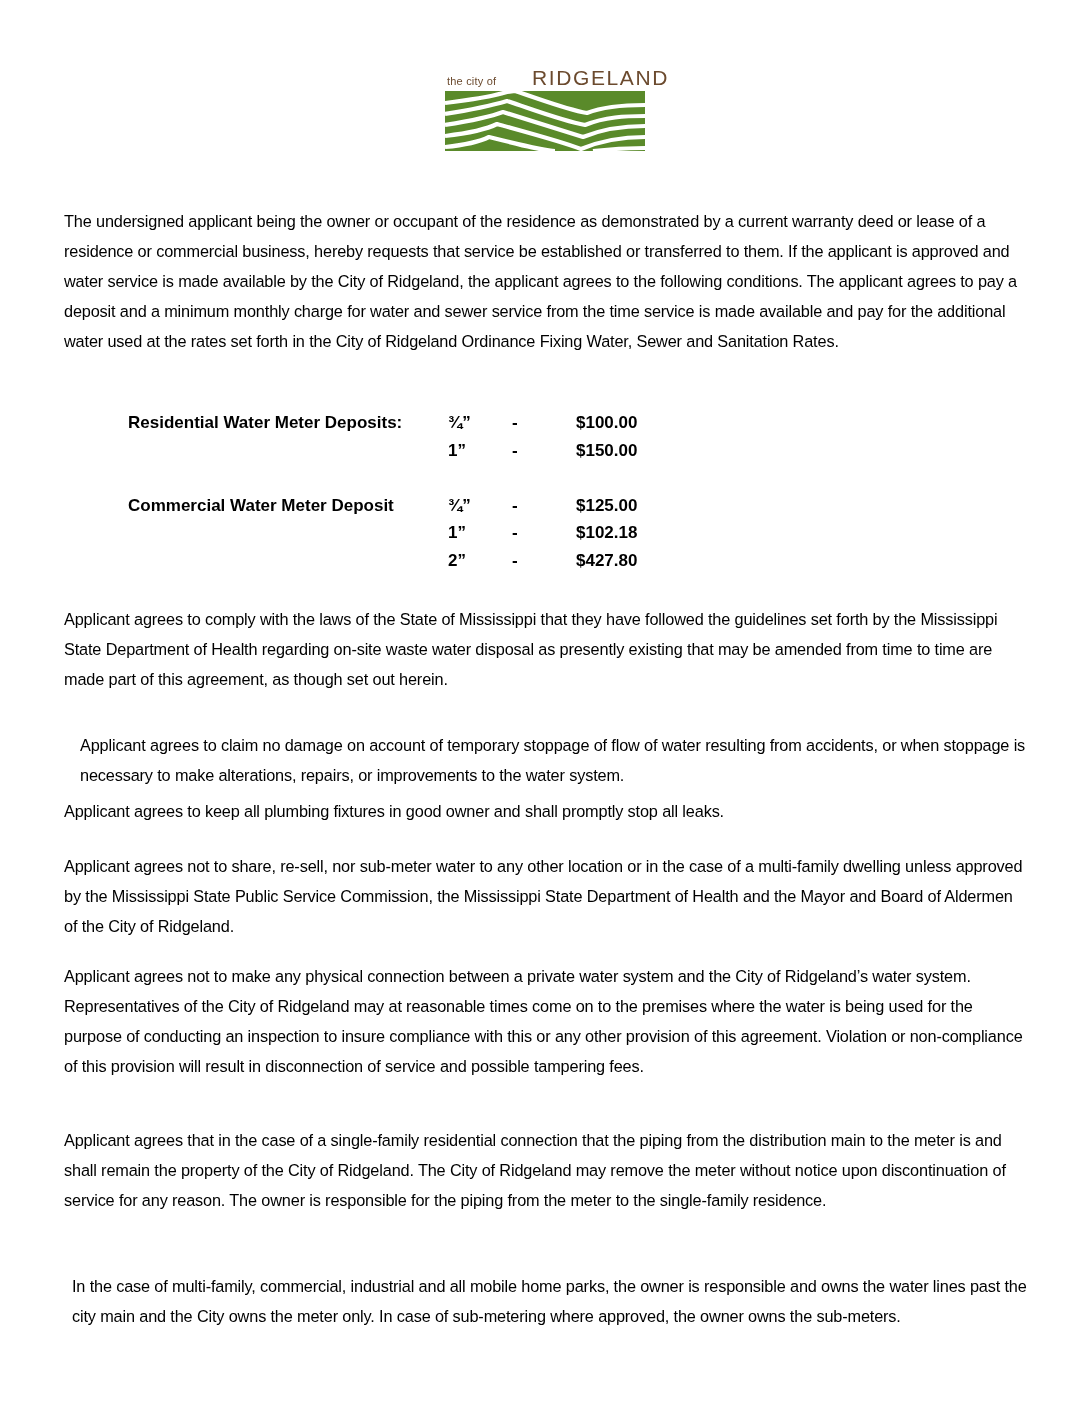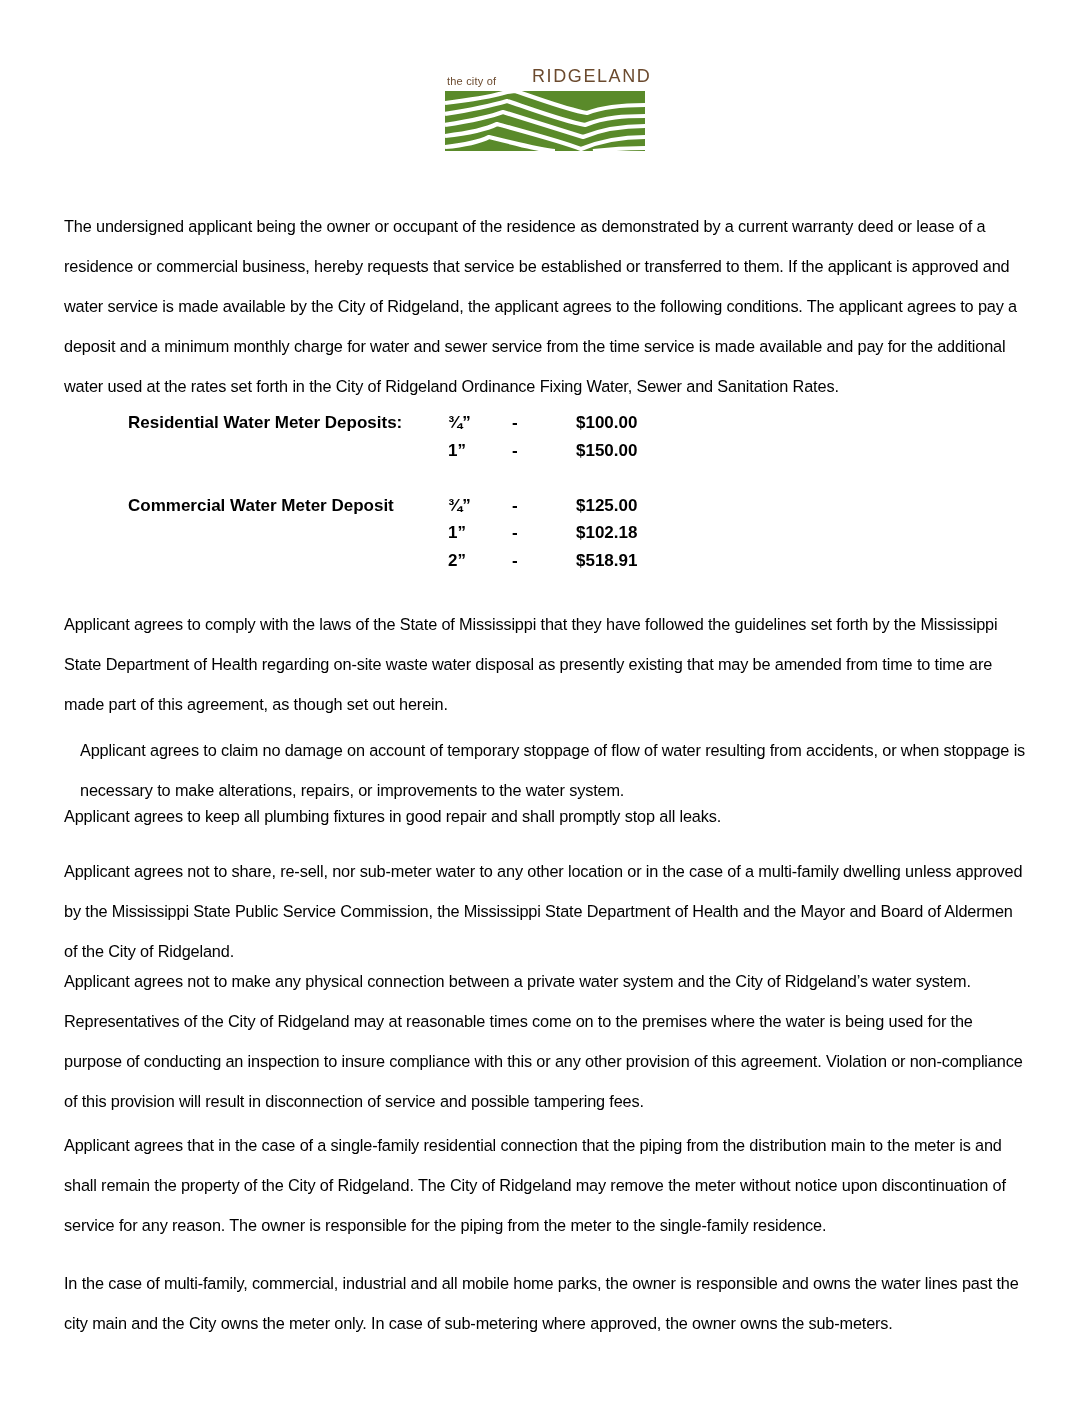--- a/index.html
+++ b/index.html
@@ -46,7 +46,7 @@
       top: 9px;
     }
     .logo-text .big {
-      font-size: 18px;
+      font-size: 21px;
       letter-spacing: 1.6px;
       position: absolute;
       left: 87px;

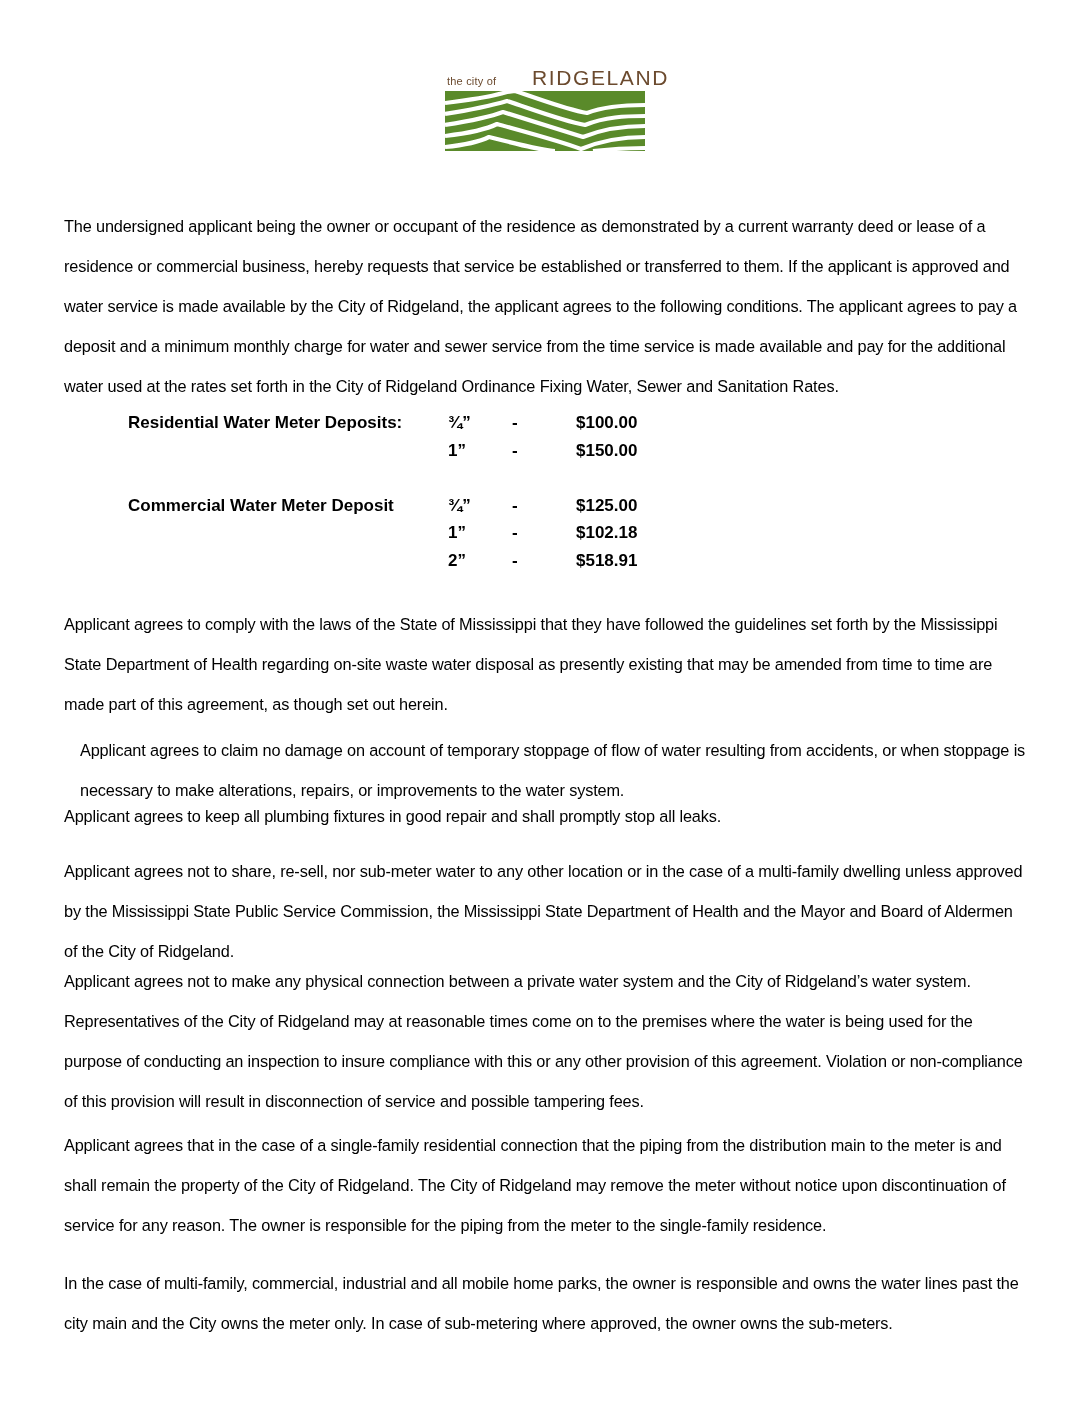--- a/index.html
+++ b/index.html
@@ -76,7 +76,7 @@
       left: 64px;
       width: 965px;
       font-size: 16.3px;
-      line-height: 40px;
+      line-height: 30px;
       letter-spacing: -0.15px;
     }
     

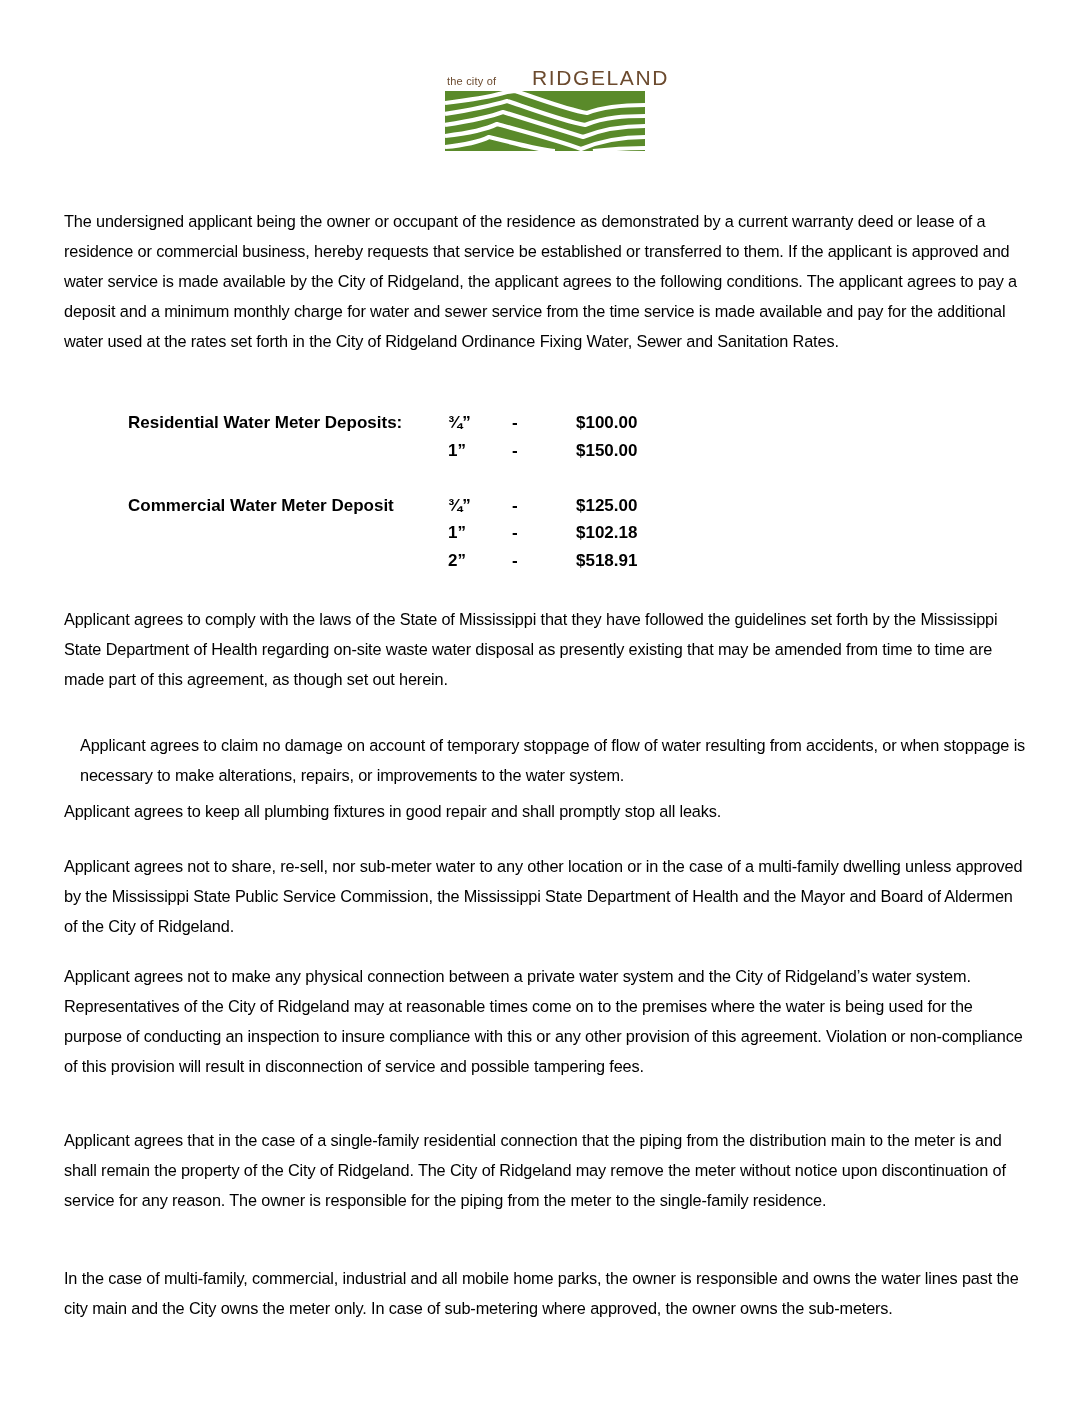--- a/index.html
+++ b/index.html
@@ -171,7 +171,7 @@
     <div class="dep-row">
       <span class="dep-size">2”</span>
       <span class="dep-dash">-</span>
-      <span class="dep-amount">$518.91</span>
+      <span class="dep-amount">$427.80</span>
     </div>
   </div>
 

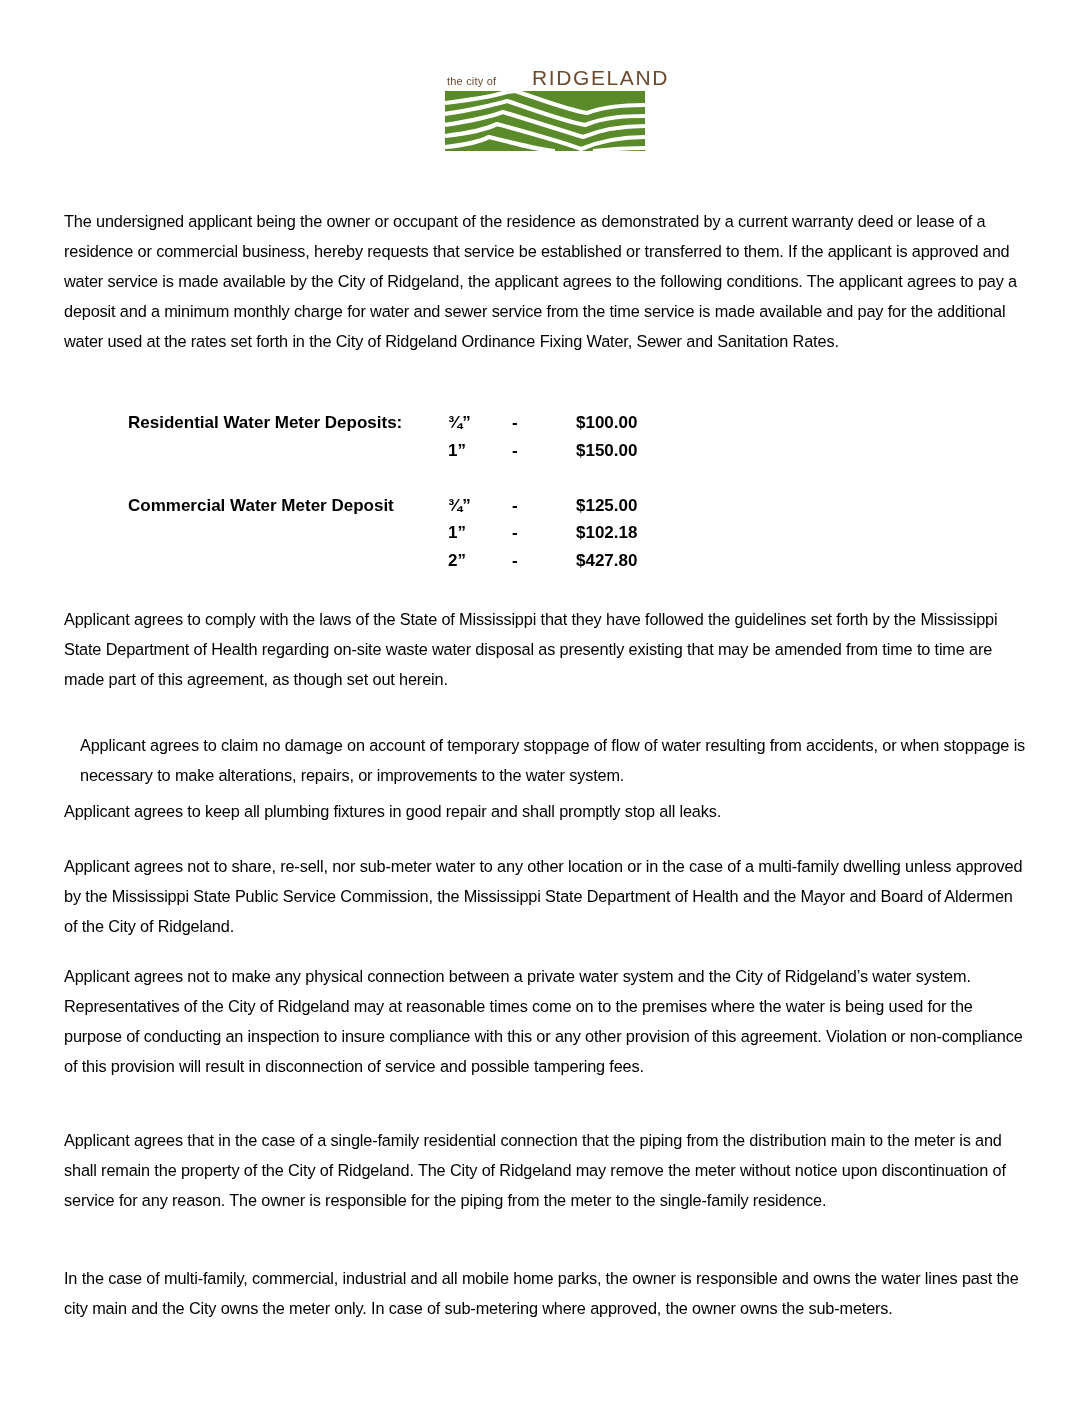--- a/index.html
+++ b/index.html
@@ -177,7 +177,7 @@
 
   <p class="para" style="top:604px; margin:0;">Applicant agrees to comply with the laws of the State of Mississippi that they have  followed the guidelines set forth by the Mississippi State Department of Health regarding on-site waste water disposal as presently existing that may be amended from time to time are made part of this agreement, as though set out herein.</p>
   <p class="para" style="top:714px; margin:16px;">Applicant agrees to claim no damage on account of temporary stoppage of flow of water resulting from accidents, or when stoppage is necessary to make alterations, repairs, or improvements to the water system.</p>
-  <p class="para" style="top:796px; margin:0;">Applicant agrees to keep all plumbing fixtures in good repair and shall promptly stop all leaks.</p>
+  <p class="para" style="top:796px; margin:0;">Applicant agrees to keep all plumbing fixtures in good owner and shall promptly stop all leaks.</p>
   <p class="para" style="top:851px; margin:0;">Applicant agrees not to share, re-sell, nor sub-meter water to any other location or in the case of a multi-family dwelling unless approved by the Mississippi State Public Service Commission, the Mississippi State Department of Health and the Mayor and Board of Aldermen of the City of Ridgeland.</p>
   <p class="para" style="top:961px; margin:0;">Applicant agrees not to make any physical connection between a private water system and the City of Ridgeland’s water system. Representatives of the City of Ridgeland may at reasonable times come on to the premises where the water is being used for the purpose of conducting an inspection to insure compliance with this or any other provision of this agreement. Violation or non-compliance of this provision will result in disconnection of service and possible tampering fees.</p>
   <p class="para" style="top:1125px; margin:0;">Applicant agrees that in the case of a single-family residential connection that the piping from the distribution main to the meter is and shall remain the property of the City of Ridgeland. The City of Ridgeland may remove the meter without notice upon discontinuation of service for any reason. The owner is responsible for the piping from the meter to the single-family residence.</p>

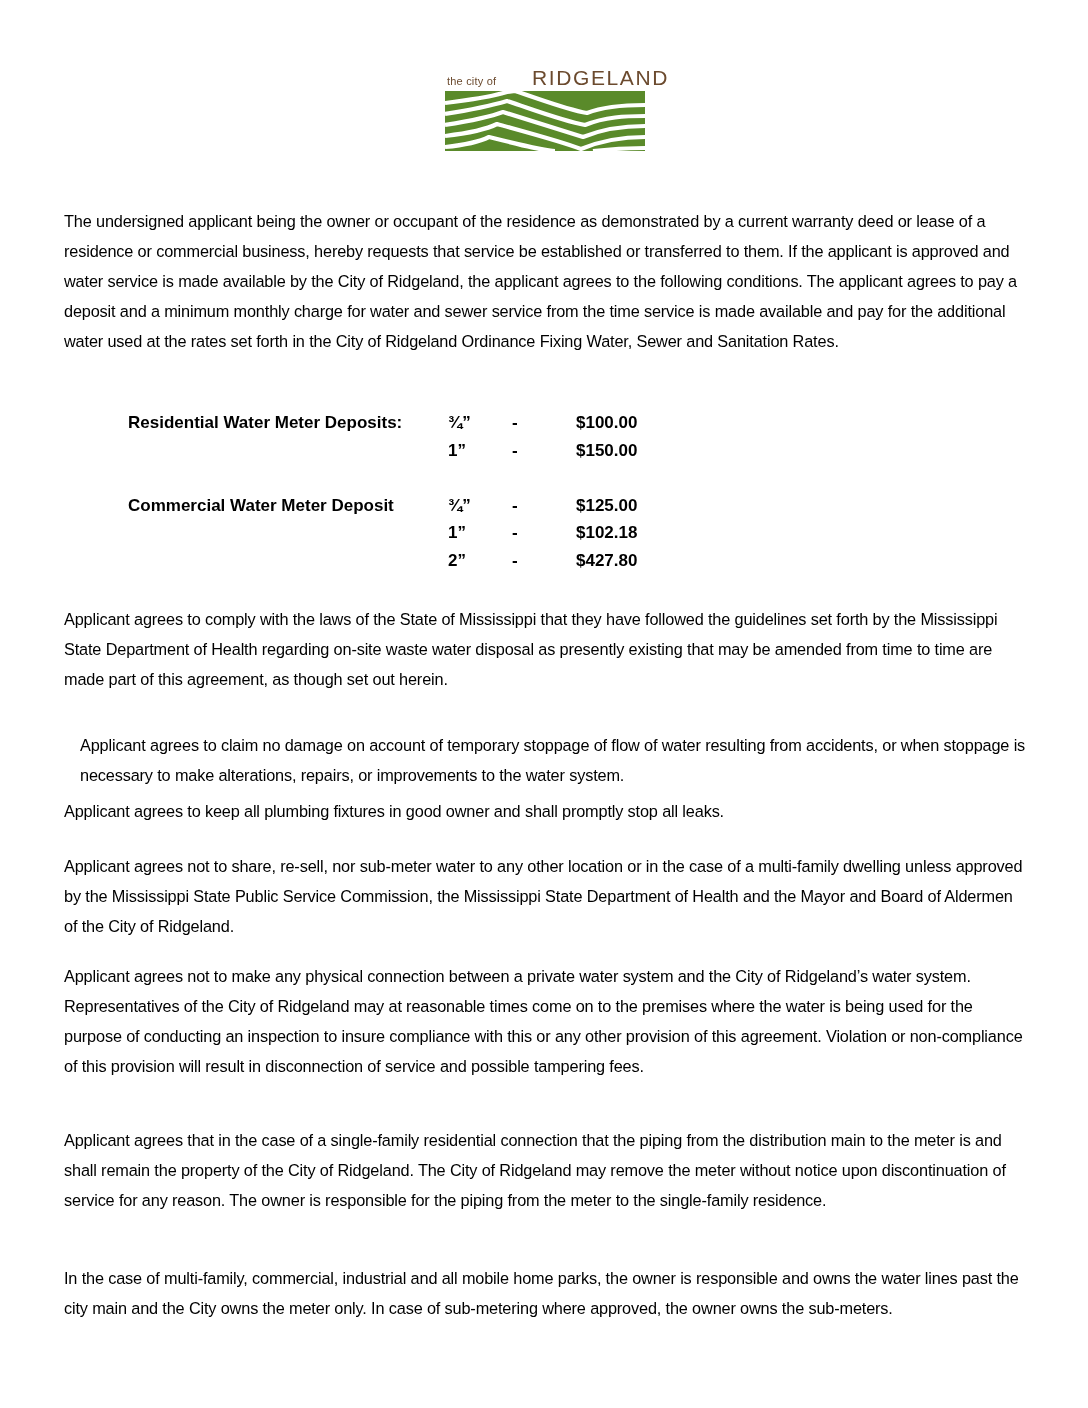--- a/index.html
+++ b/index.html
@@ -181,7 +181,7 @@
   <p class="para" style="top:851px; margin:0;">Applicant agrees not to share, re-sell, nor sub-meter water to any other location or in the case of a multi-family dwelling unless approved by the Mississippi State Public Service Commission, the Mississippi State Department of Health and the Mayor and Board of Aldermen of the City of Ridgeland.</p>
   <p class="para" style="top:961px; margin:0;">Applicant agrees not to make any physical connection between a private water system and the City of Ridgeland’s water system. Representatives of the City of Ridgeland may at reasonable times come on to the premises where the water is being used for the purpose of conducting an inspection to insure compliance with this or any other provision of this agreement. Violation or non-compliance of this provision will result in disconnection of service and possible tampering fees.</p>
   <p class="para" style="top:1125px; margin:0;">Applicant agrees that in the case of a single-family residential connection that the piping from the distribution main to the meter is and shall remain the property of the City of Ridgeland. The City of Ridgeland may remove the meter without notice upon discontinuation of service for any reason. The owner is responsible for the piping from the meter to the single-family residence.</p>
-  <p class="para" style="top:1263px; margin:0;">In the case of multi-family, commercial, industrial and all mobile home parks, the owner is responsible and owns the water lines past the city main and the City owns the meter only. In case of sub-metering where approved, the owner owns the sub-meters.</p>
+  <p class="para" style="top:1263px; margin:8px;">In the case of multi-family, commercial, industrial and all mobile home parks, the owner is responsible and owns the water lines past the city main and the City owns the meter only. In case of sub-metering where approved, the owner owns the sub-meters.</p>
 
 </div>
 

